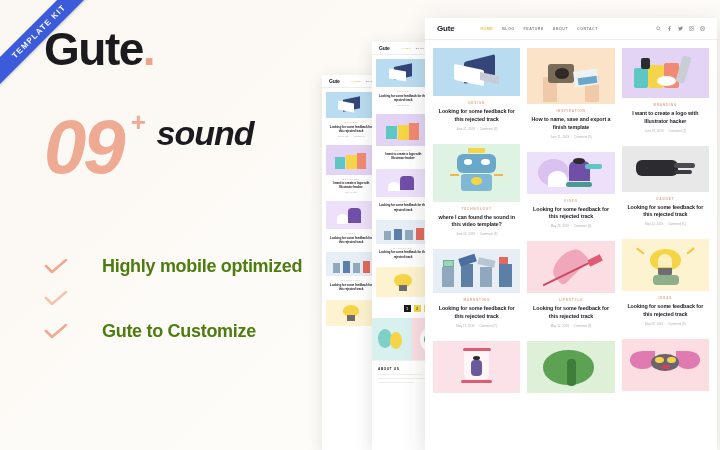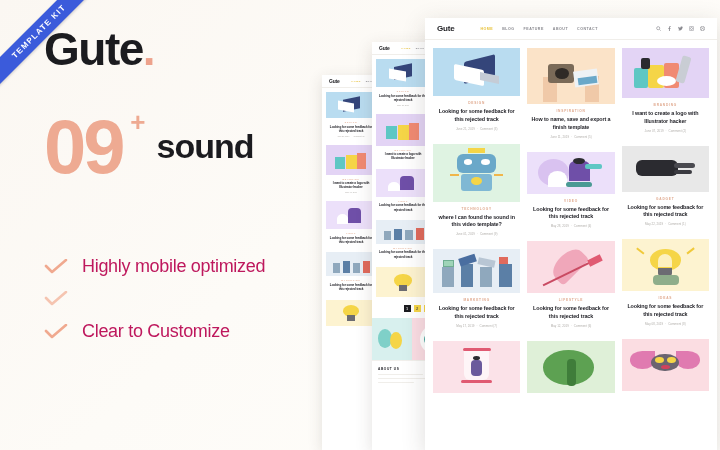--- a/index.html
+++ b/index.html
@@ -25,7 +25,7 @@
   .brand { font-size: 46px; font-weight: 700; color: #1b1b1f; letter-spacing: -1.5px; line-height: 1; }
   .brand .dot { color: #eda28c; }
 
-  .count-row { display: flex; align-items: center; margin-top: 44px; }
+  .count-row { display: flex; align-items: flex-start; margin-top: 44px; font-style: italic; }
   .count { position: relative; font-size: 76px; font-weight: 700; color: #eeaa92; line-height: .82; letter-spacing: -3px; }
   .count .plus { position: absolute; top: -4px; right: -20px; font-size: 26px; font-weight: 700; }
   .demos { font-size: 34px; font-weight: 700; color: #1b1b1f; letter-spacing: -1px; margin-left: 34px; line-height: 1; padding-bottom: 2px; }

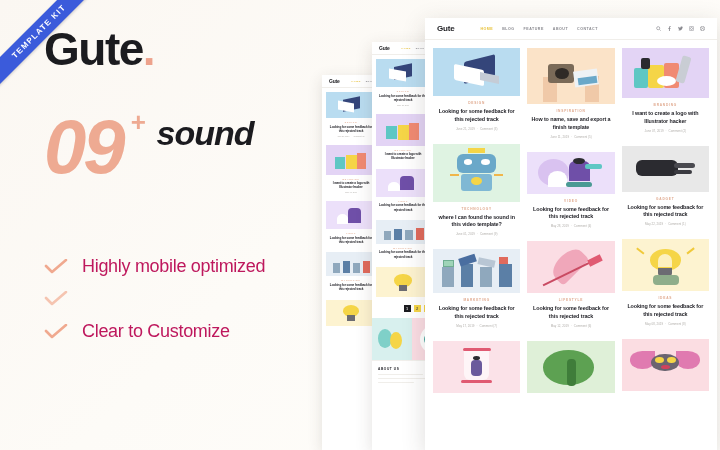--- a/index.html
+++ b/index.html
@@ -33,7 +33,7 @@
   .features { margin-top: 78px; }
   .feature { display: flex; align-items: center; margin-bottom: 14px; }
   .check { width: 24px; height: 16px; flex: none; margin-right: 14px; }
-  .feature-label { font-size: 18px; font-weight: 400; color: #be185d; letter-spacing: -.3px; }
+  .feature-label { font-size: 18px; font-weight: 700; color: #4d7c0f; letter-spacing: -.3px; margin-left: 20px; }
 
   
   .mock { position: absolute; background: #fff; overflow: hidden; }

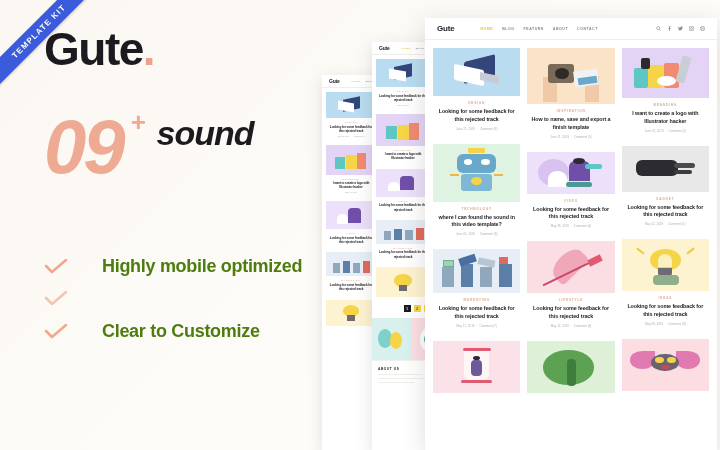--- a/index.html
+++ b/index.html
@@ -136,7 +136,7 @@
             <path d="M2 7 L8 13 L22 1" fill="none" stroke="#f0a98f" stroke-width="2.6" stroke-linecap="round" stroke-linejoin="round"></path>
           </svg>
       </span>
-      <span class="feature-label">Clear to Customize</span>
+      <span class="feature-label">Gute to Customize</span>
     </div>
   </div>
 </div>

